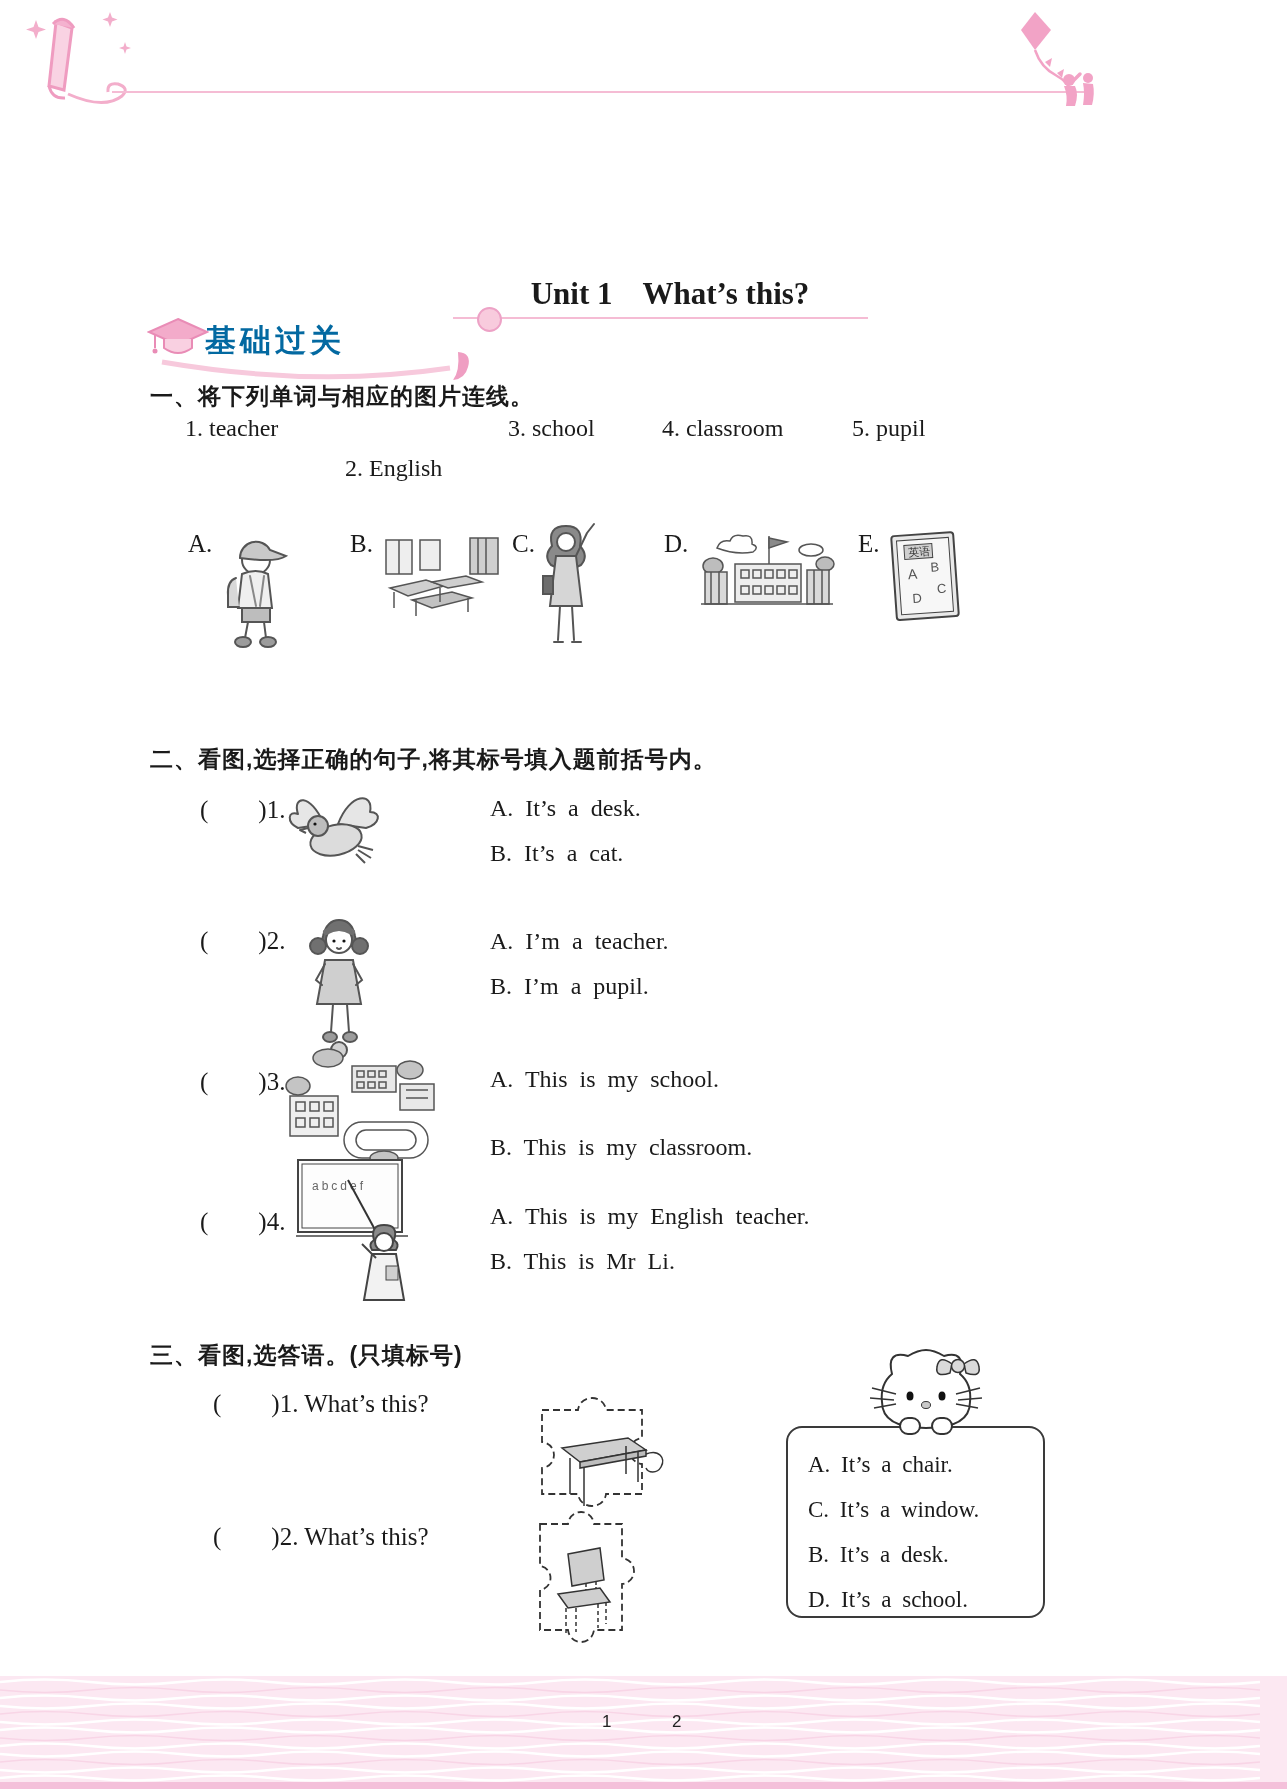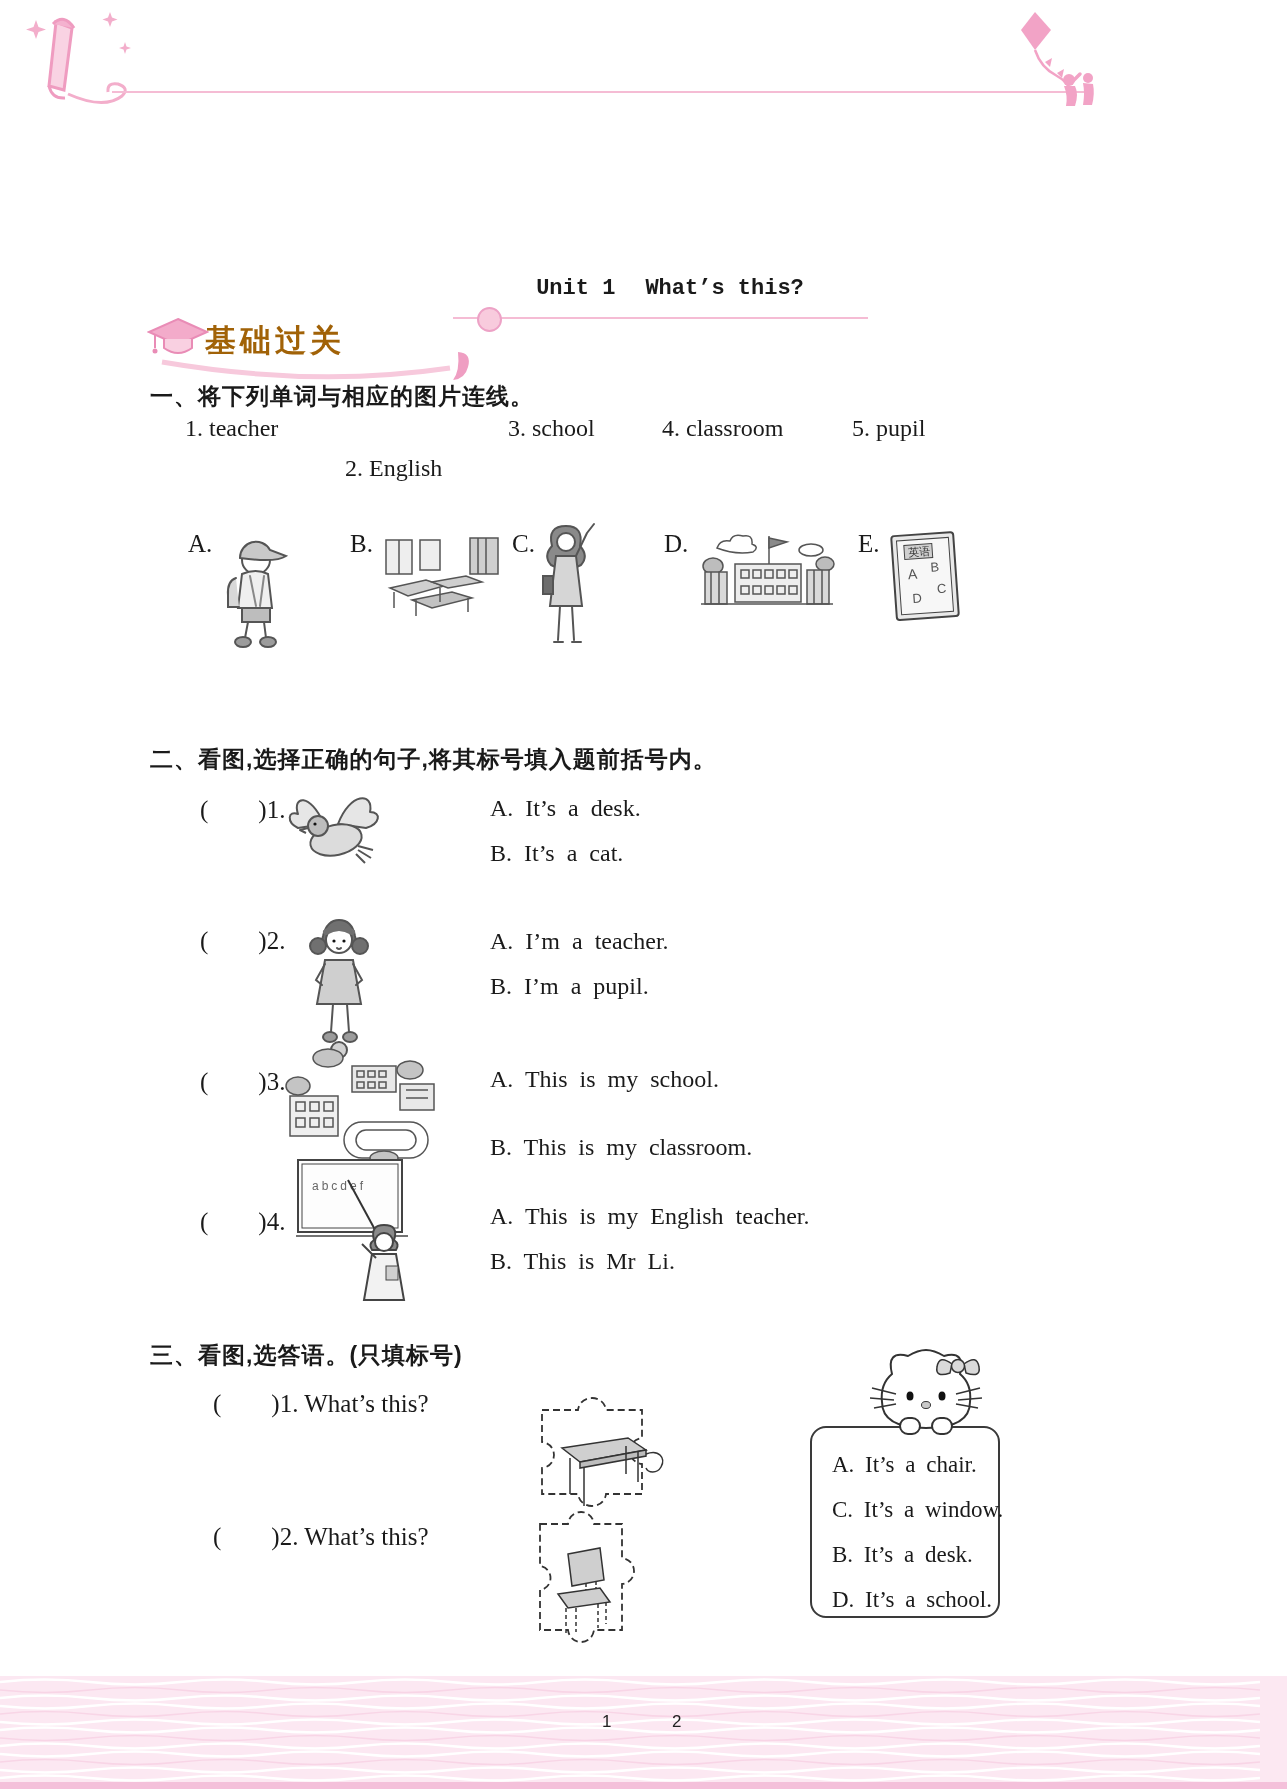--- a/index.html
+++ b/index.html
@@ -10,7 +10,7 @@
   .en{font-family:"Liberation Serif", serif;font-size:24px;}
   .opt{font-family:"Liberation Serif", serif;font-size:24px;word-spacing:6px;white-space:nowrap;}
   .bracket{font-family:"Liberation Serif", serif;font-size:25px;white-space:nowrap;}
-  .title-row{font-family:Liberation Mono, monospace;font-weight:700;font-size:22px;white-space:nowrap;}
+  .title-row{font-family:Liberation Serif, serif;font-weight:700;font-size:31px;white-space:nowrap;}
   .title-row span + span{margin-left:30px;}
   .hline{background:#f5bcd4;height:2px;}
   .badge-text{font-family:"Liberation Sans", sans-serif;font-weight:700;font-size:31px;

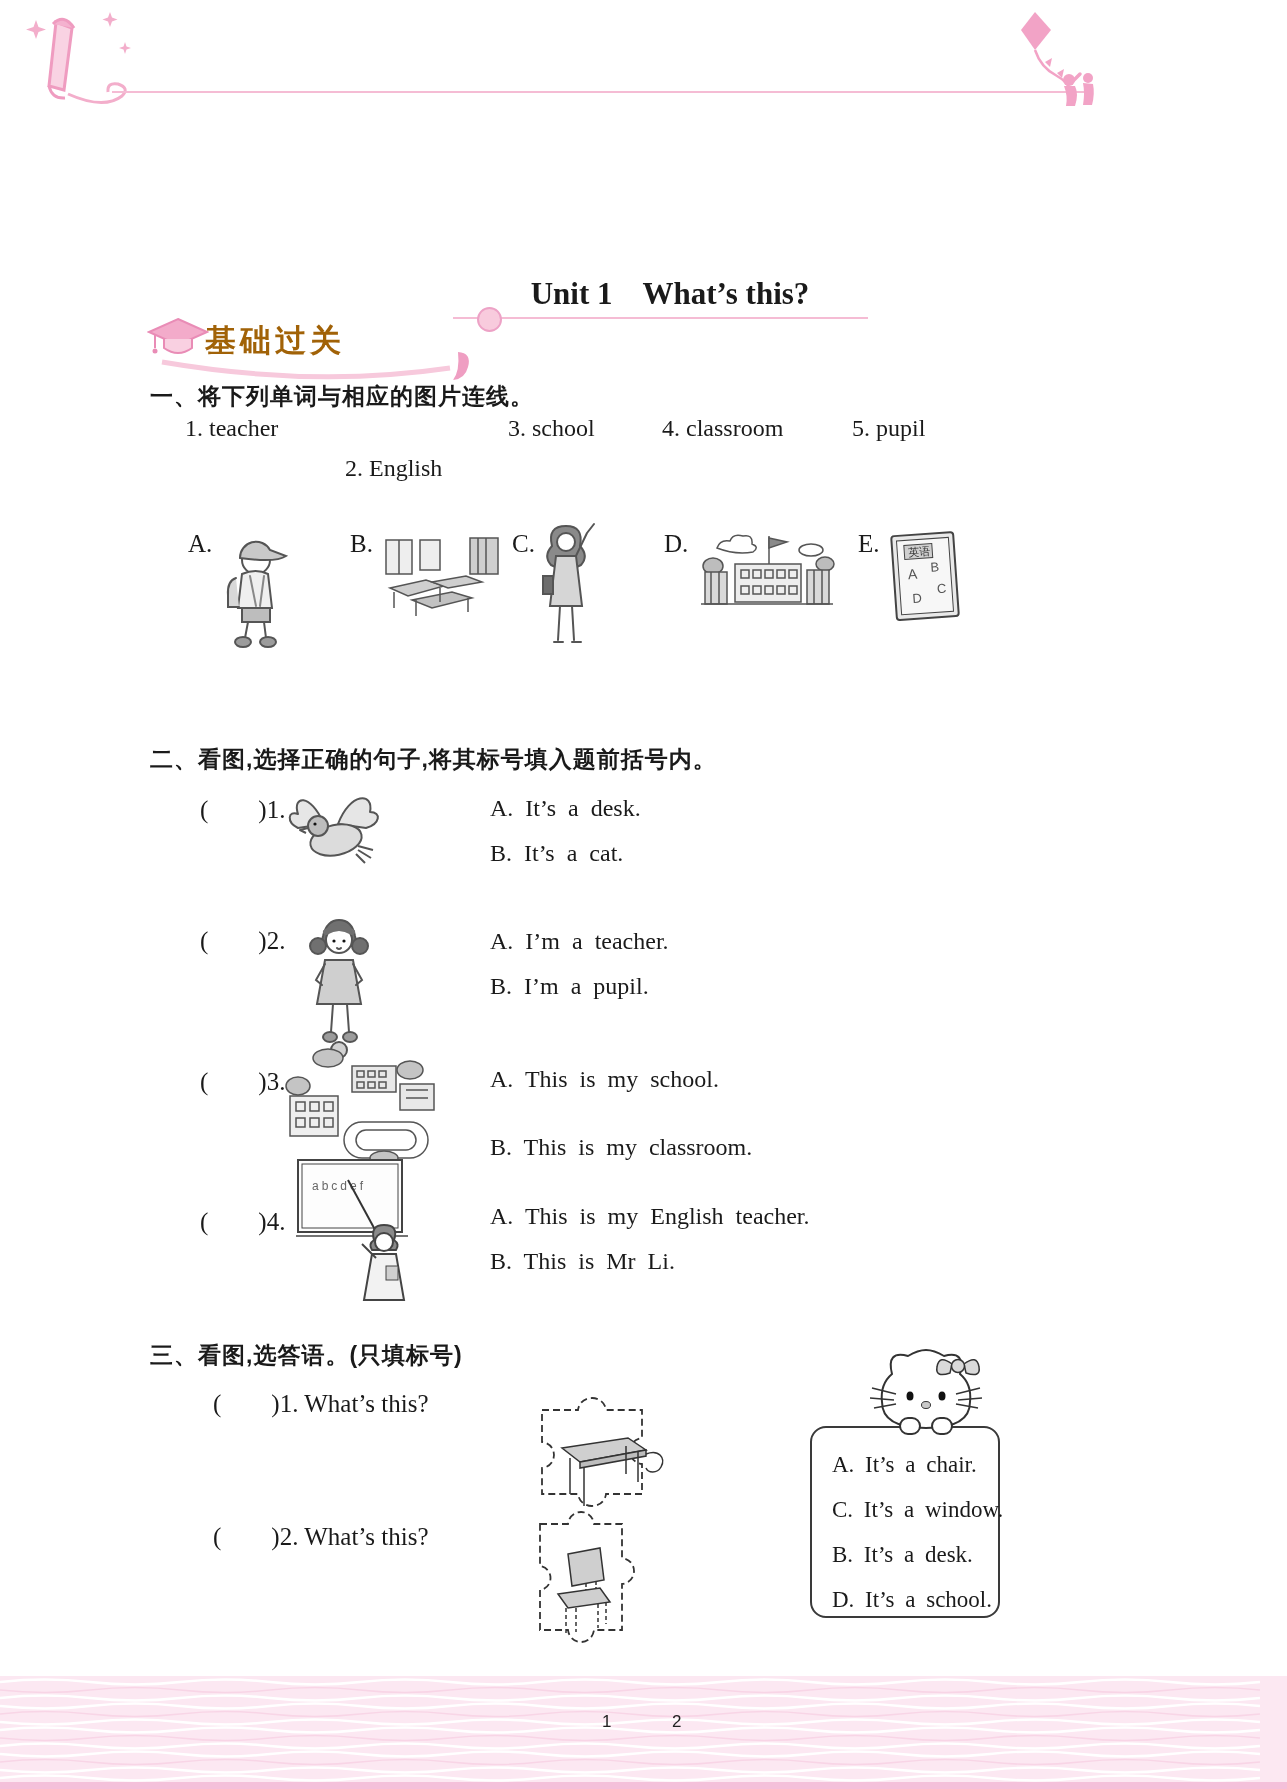--- a/index.html
+++ b/index.html
@@ -14,7 +14,7 @@
   .title-row span + span{margin-left:30px;}
   .hline{background:#f5bcd4;height:2px;}
   .badge-text{font-family:"Liberation Sans", sans-serif;font-weight:700;font-size:31px;
-              color:#a16207;letter-spacing:4px;z-index:2;}
+              color:#0369a1;letter-spacing:4px;z-index:2;}
   .answer-box{border:2px solid #3a3a3a;border-radius:16px;background:#fff;z-index:1;}
   .answer-line{font-family:"Liberation Serif", serif;font-size:23px;line-height:45px;word-spacing:5px;white-space:nowrap;}
   .pagenum{font-family:"Liberation Sans", sans-serif;font-size:17px;color:#222;z-index:3;}

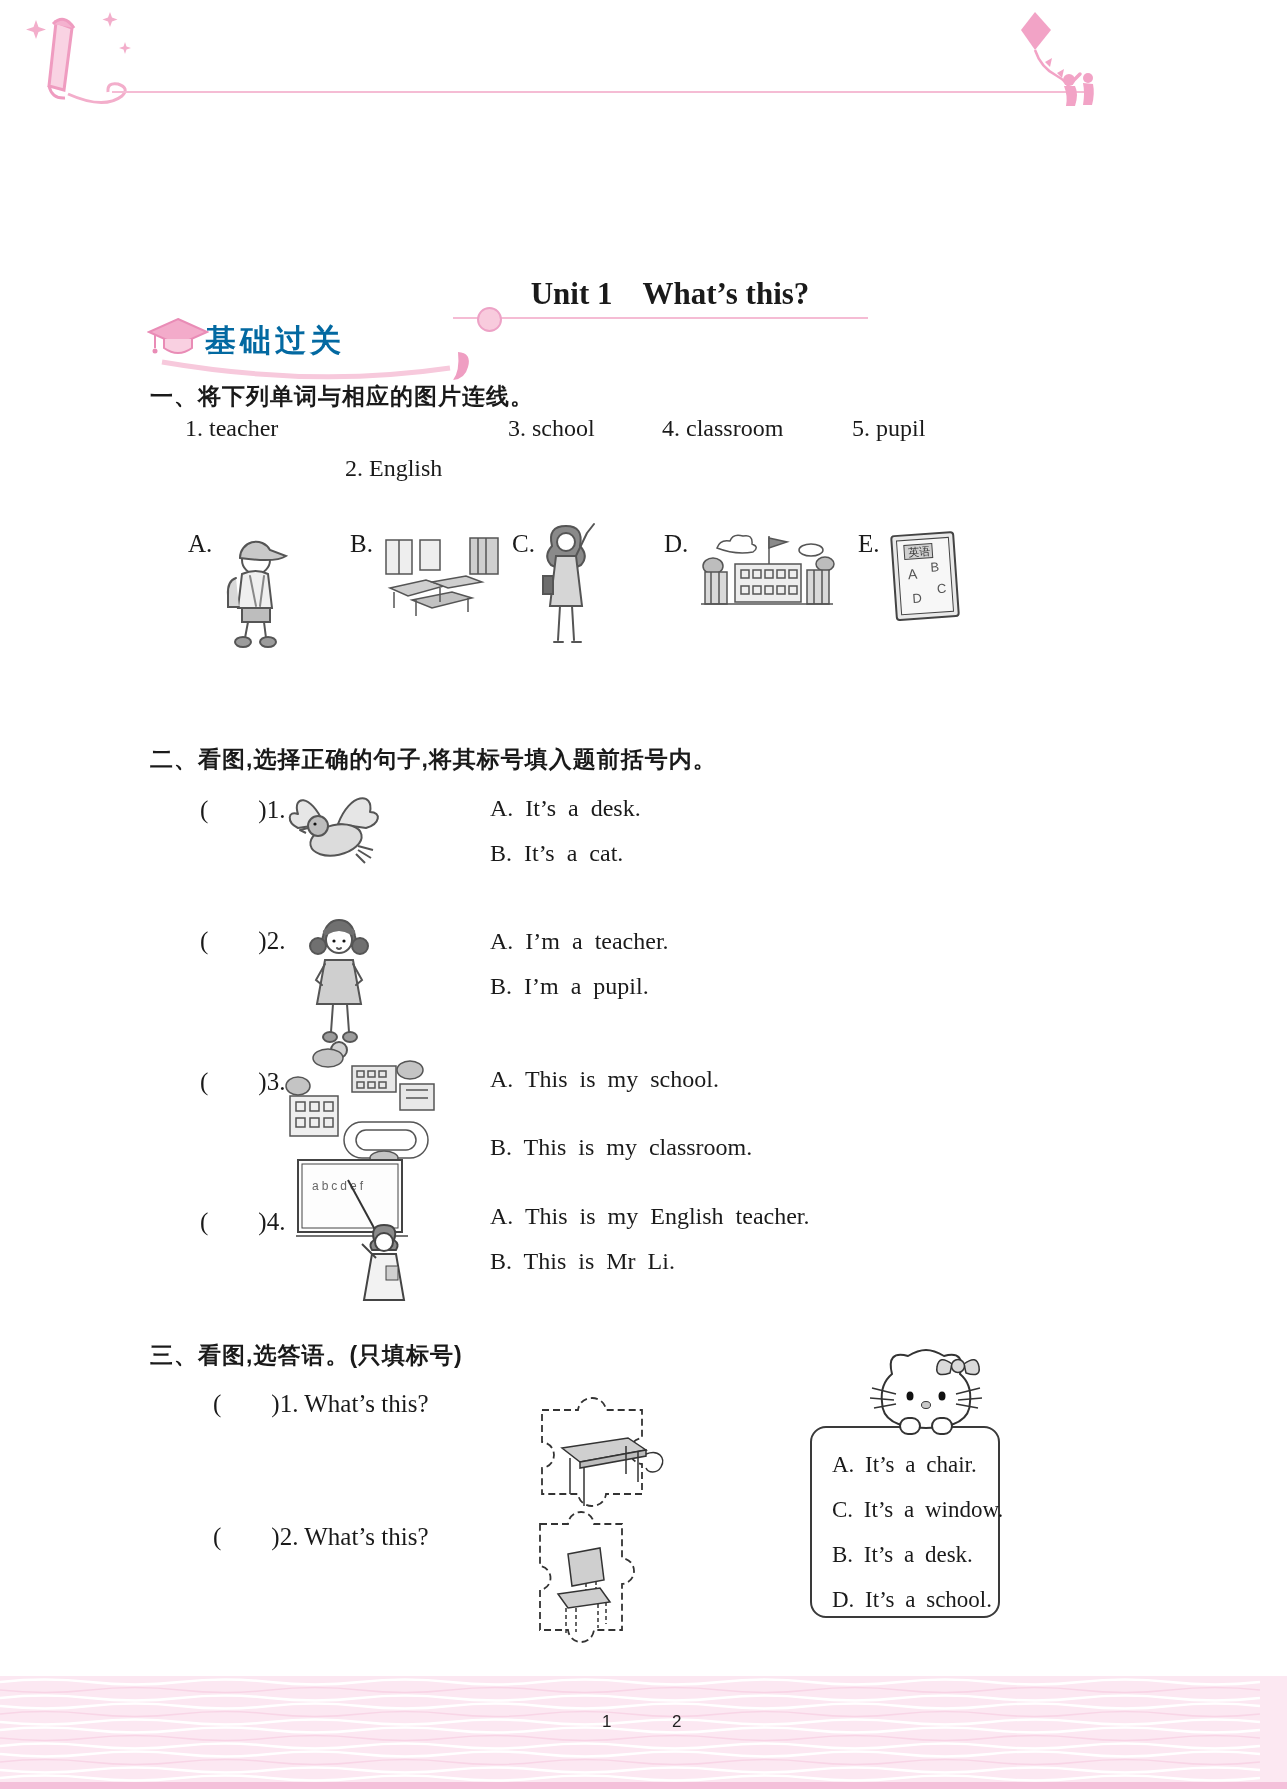--- a/index.html
+++ b/index.html
@@ -283,7 +283,7 @@
     <rect x="70" y="74" width="20" height="16" rx="8" fill="#fff" stroke="#333" stroke-width="2"></rect>
   </svg>
 
-  <div class="abs answer-box" style="left:810px;top:1426px;width:190px;height:192px;padding:14px 0 0 20px;box-sizing:border-box;">
+  <div class="abs answer-box" style="left:786px;top:1426px;width:259px;height:192px;padding:14px 0 0 20px;box-sizing:border-box;">
     <div class="answer-line">A. It’s a chair.</div>
     <div class="answer-line">C. It’s a window.</div>
     <div class="answer-line">B. It’s a desk.</div>

